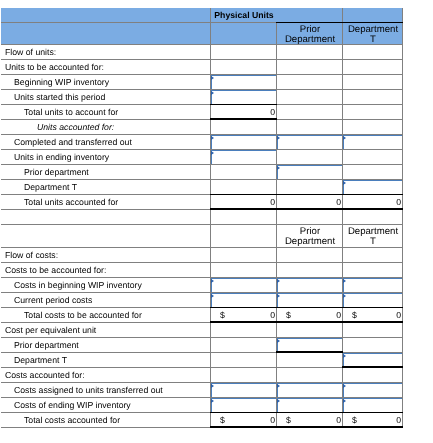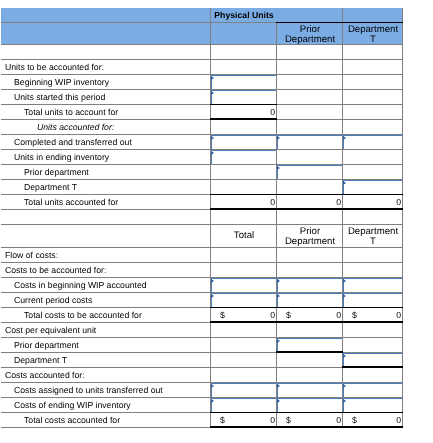--- a/index.html
+++ b/index.html
@@ -170,6 +170,7 @@
       <div class="tx colhdr" style="left: 277px; top: 34.5px; width: 66px; line-height: 10px; text-align: center;">Department</div>
       <div class="tx colhdr" style="left: 343px; top: 24.5px; width: 60px; line-height: 10px; text-align: center;">Department</div>
       <div class="tx colhdr" style="left: 343px; top: 34.5px; width: 60px; line-height: 10px; text-align: center;">T</div>
+      <div class="tx" style="left: 5px; top: 45px; width: 205px; line-height: 14px; font-style: normal;">Flow of units:</div>
       <div class="tx" style="left: 5px; top: 60px; width: 205px; line-height: 14px; ">Units to be accounted for:</div>
       <div class="tx" style="left: 14px; top: 75px; width: 196px; line-height: 14px; font-style: normal;">Beginning WIP inventory</div>
       <div class="tx" style="left: 14px; top: 90px; width: 196px; line-height: 14px; font-style: normal;">Units started this period</div>

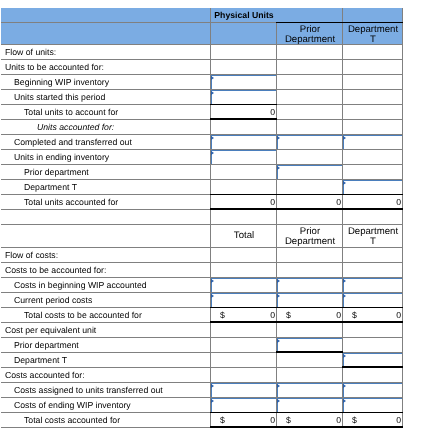--- a/index.html
+++ b/index.html
@@ -185,7 +185,6 @@
       <div class="tx" style="left: 210px; top: 195px; width: 65px; line-height: 14px; text-align: right;">0</div>
       <div class="tx" style="left: 276px; top: 195px; width: 65px; line-height: 14px; text-align: right;">0</div>
       <div class="tx" style="left: 342px; top: 195px; width: 59px; line-height: 14px; text-align: right;">0</div>
-      <div class="tx colhdr" style="left: 211px; top: 225px; width: 66px; line-height: 22px; text-align: center;">Total</div>
       <div class="tx colhdr" style="left: 277px; top: 227px; width: 66px; line-height: 10px; text-align: center;">Prior</div>
       <div class="tx colhdr" style="left: 277px; top: 237px; width: 66px; line-height: 10px; text-align: center;">Department</div>
       <div class="tx colhdr" style="left: 343px; top: 227px; width: 60px; line-height: 10px; text-align: center;">Department</div>

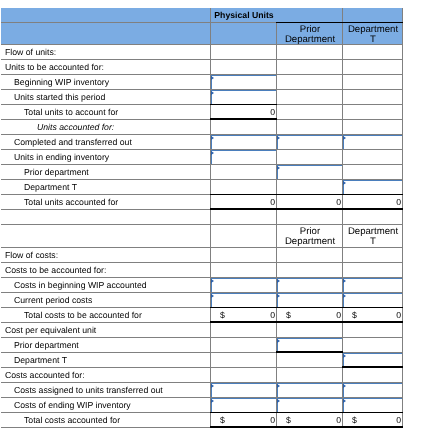--- a/index.html
+++ b/index.html
@@ -191,7 +191,7 @@
       <div class="tx colhdr" style="left: 343px; top: 237px; width: 60px; line-height: 10px; text-align: center;">T</div>
       <div class="tx" style="left: 5px; top: 248px; width: 205px; line-height: 14px; font-style: normal;">Flow of costs:</div>
       <div class="tx" style="left: 5px; top: 263px; width: 205px; line-height: 14px; font-style: normal;">Costs to be accounted for:</div>
-      <div class="tx" style="left: 14px; top: 278px; width: 196px; line-height: 14px; font-style: normal;">Costs in beginning WIP accounted</div>
+      <div class="tx" style="left: 14px; top: 278px; width: 196px; line-height: 14px; font-style: normal;">Costs in beginning WIP inventory</div>
       <div class="tx" style="left: 14px; top: 293px; width: 196px; line-height: 14px; font-style: normal;">Current period costs</div>
       <div class="tx" style="left: 24px; top: 308px; width: 186px; line-height: 14px; font-style: normal;">Total costs to be accounted for</div>
       <div class="tx" style="left: 220px; top: 308px; width: 14px; line-height: 14px;">$</div>

